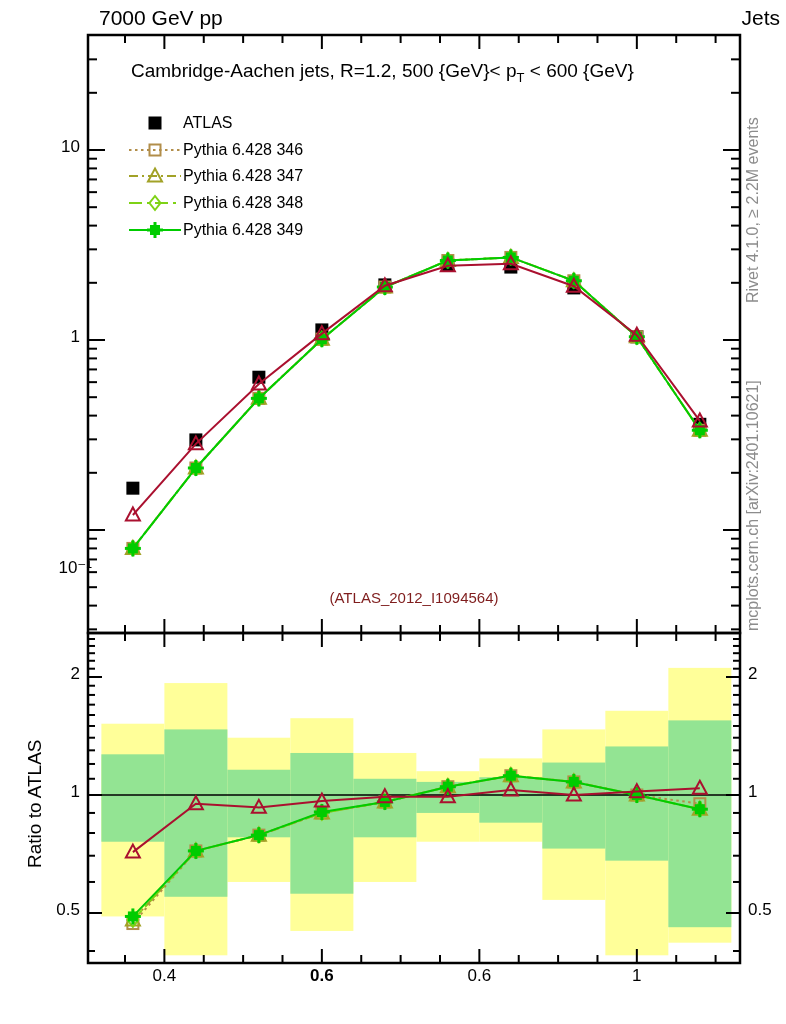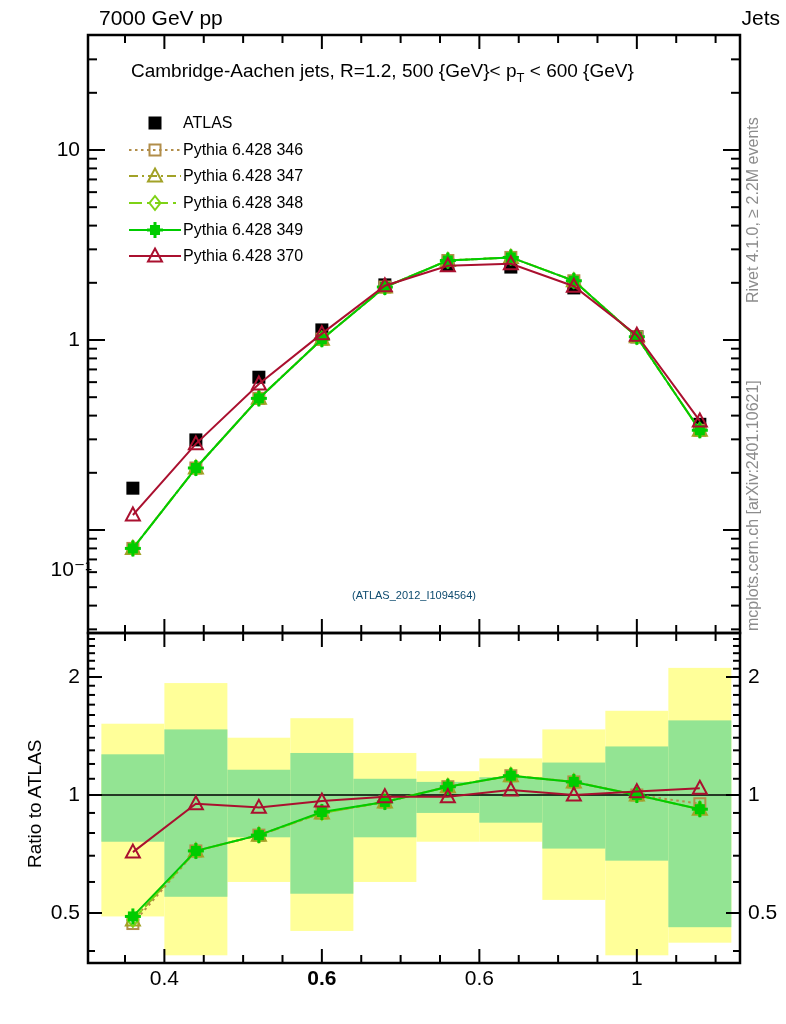--- a/index.html
+++ b/index.html
@@ -12,7 +12,7 @@
   .ptitle sub{font-size:13px;}
   .legend-row{display:flex;align-items:center;height:26.6px;}
   .legend-label{font-size:16px;}
-  .tick-lab{position:absolute;font-size:21px;}
+  .tick-lab{position:absolute;font-size:17px;}
   .vtext{position:absolute;transform:rotate(-90deg);transform-origin:left top;white-space:nowrap;}
   .gray{color:#8c8c8c;font-size:16px;}
   .watermark{color:#0c4a6e;font-size:11px;text-align:center;}

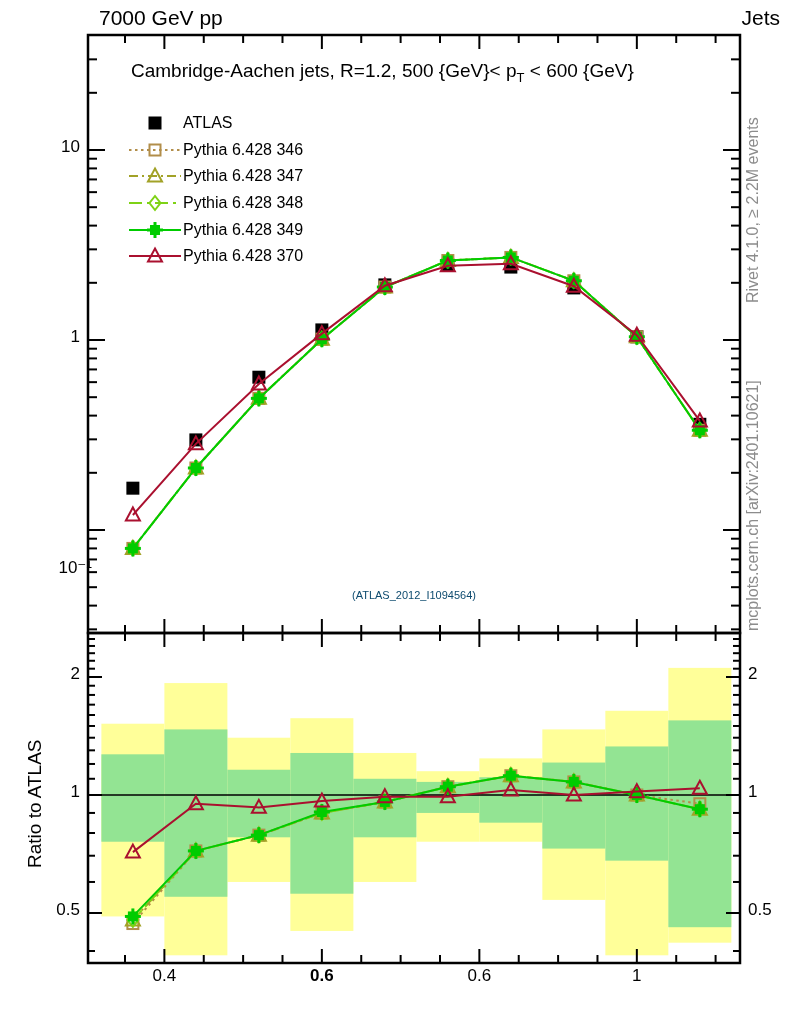--- a/index.html
+++ b/index.html
@@ -414,13 +414,6 @@
         </svg>
         <span class="legend-label">Pythia 6.428 349</span>
       </div>
-      <div class="legend-row">
-        <svg width="56" height="22">
-          <line x1="2" y1="11" x2="54" y2="11" stroke="#aa102f" stroke-width="2"></line>
-          <path d="M 28 3.5 L 35 16.5 L 21 16.5 Z" fill="none" stroke="#aa102f" stroke-width="2"></path>
-        </svg>
-        <span class="legend-label">Pythia 6.428 370</span>
-      </div>
     </div>
 
   <div class="abs watermark" style="left:88px;top:589px;width:652px;">(ATLAS_2012_I1094564)</div>

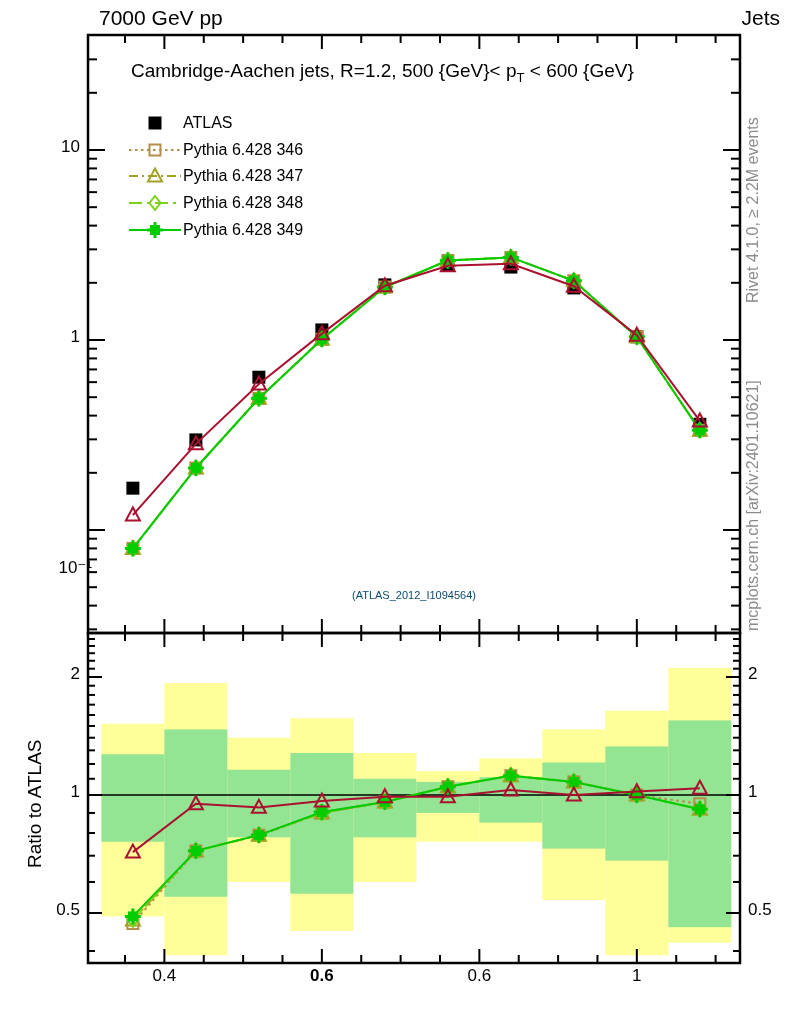--- a/index.html
+++ b/index.html
@@ -15,7 +15,7 @@
   .tick-lab{position:absolute;font-size:17px;}
   .vtext{position:absolute;transform:rotate(-90deg);transform-origin:left top;white-space:nowrap;}
   .gray{color:#8c8c8c;font-size:16px;}
-  .watermark{color:#0c4a6e;font-size:11px;text-align:center;}
+  .watermark{color:#7f1d1d;font-size:15px;text-align:center;}
   .ylab{font-size:19px;}
 </style>
 </head>

